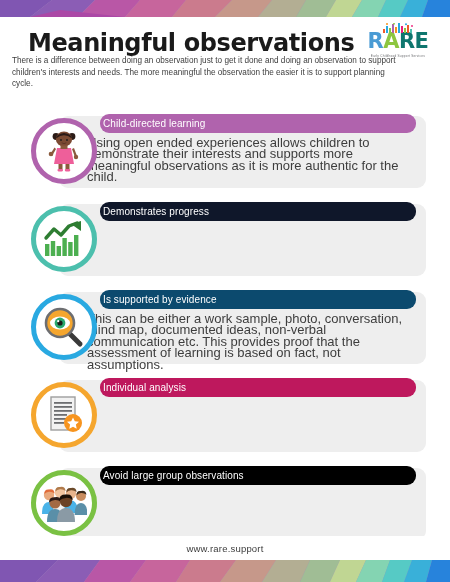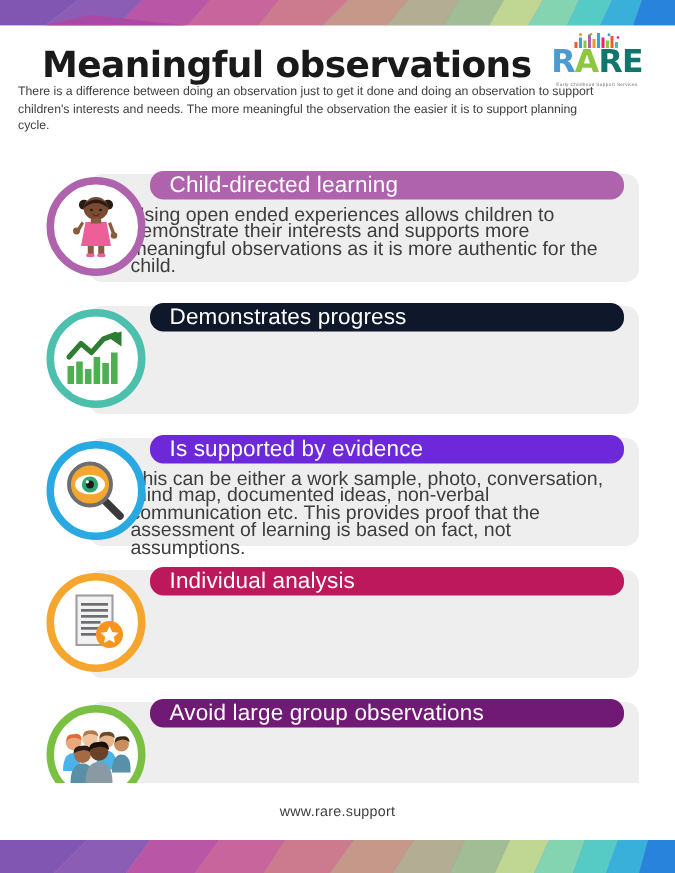--- a/index.html
+++ b/index.html
@@ -52,7 +52,7 @@
     display:flex;align-items:center;
   }
   .card-head-label{
-    color:#ffffff;font-size:15px;padding-left:13px;letter-spacing:0.1px;
+    color:#ffffff;font-size:10px;padding-left:3px;letter-spacing:0.1px;
     font-family:"Liberation Sans", sans-serif;
   }
   .card-text{

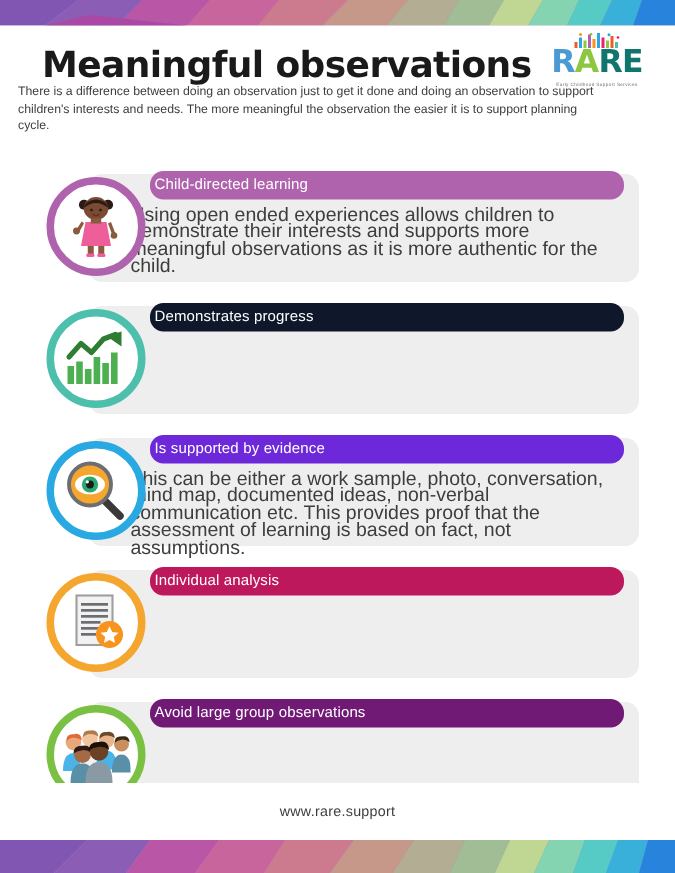--- a/index.html
+++ b/index.html
@@ -186,7 +186,7 @@
 
     <div class="card">
       <div class="card-body"></div>
-      <div class="card-head" style="background:#6d28d9">
+      <div class="card-head" style="background:#0c4a6e">
         <div class="card-head-label">Is supported by evidence</div>
       </div>
       <div class="card-text">This can be either a work sample, photo, conversation, mind map, documented ideas, non-verbal communication etc. This provides proof that the assessment of learning is based on fact, not assumptions.</div>

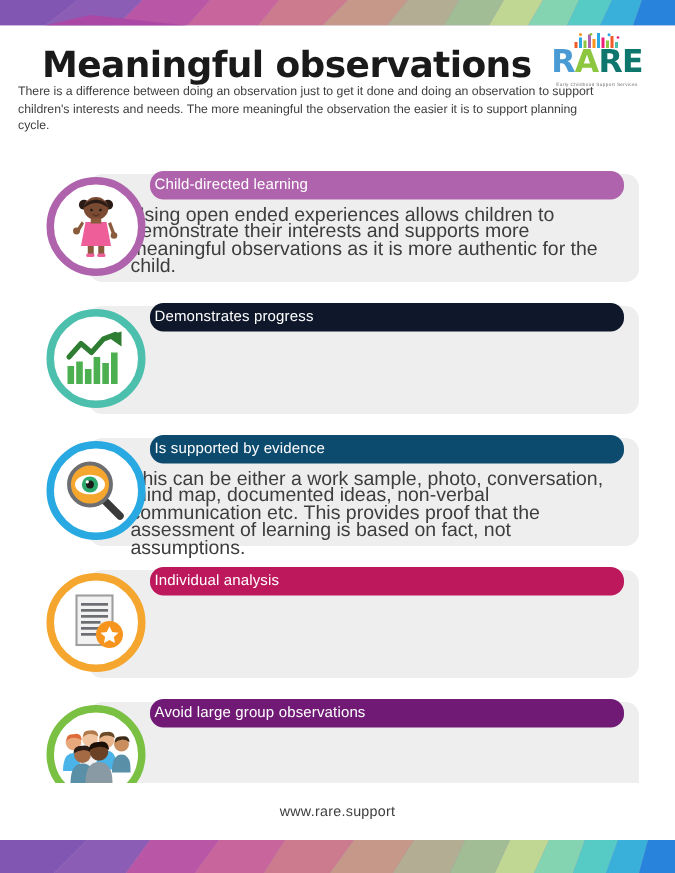--- a/index.html
+++ b/index.html
@@ -225,7 +225,7 @@
 
     <div class="card">
       <div class="card-body"></div>
-      <div class="card-head" style="background:#701a75">
+      <div class="card-head" style="background:#000000">
         <div class="card-head-label">Avoid large group observations</div>
       </div>
       <div class="card-icon" style="border:5px solid #7ac143">

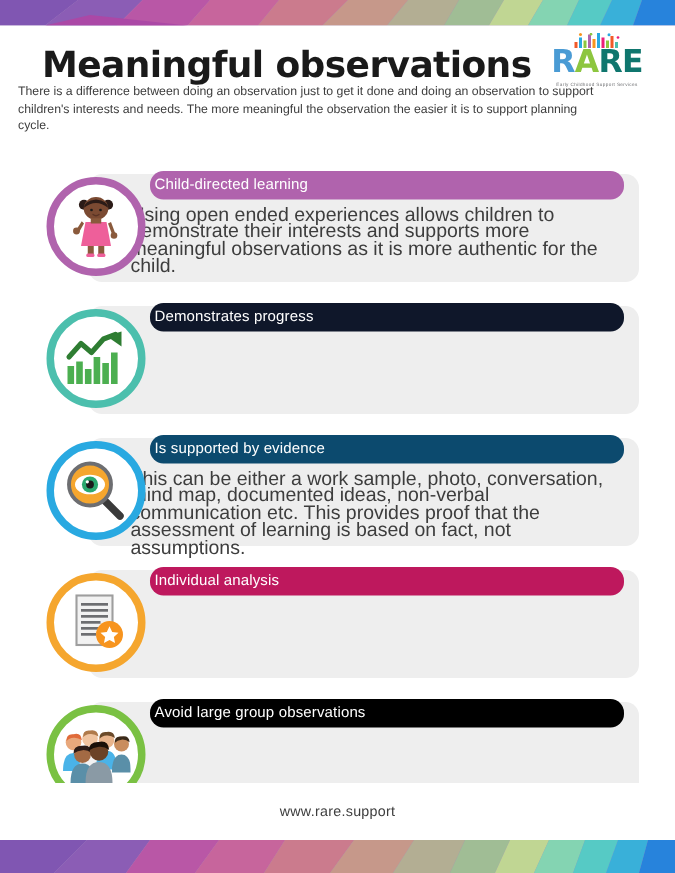--- a/index.html
+++ b/index.html
@@ -69,7 +69,7 @@
 
   
   .footer{
-    position:absolute;left:0;bottom:22px;width:450px;height:38px;
+    position:absolute;left:0;bottom:22px;width:450px;height:24px;
     display:flex;align-items:center;justify-content:center;background:#fff;
   }
   .footer-text{font-size:9.5px;color:#3d3d3d;letter-spacing:0.2px;}

